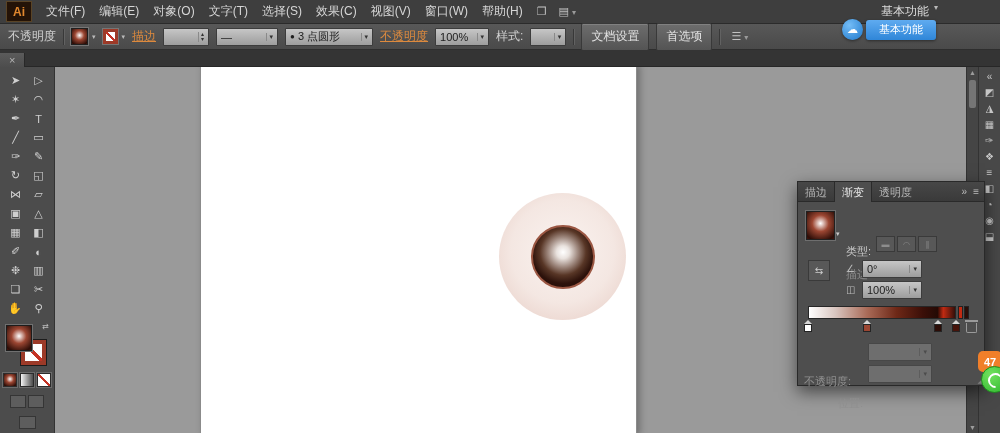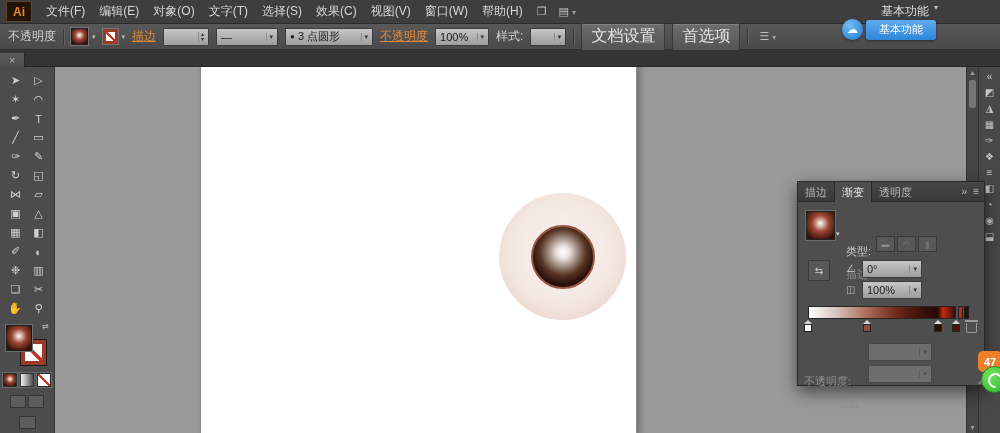--- a/index.html
+++ b/index.html
@@ -32,7 +32,7 @@
   .mini-stroke{background:linear-gradient(45deg,#fff 42%,#c43325 42%,#c43325 58%,#fff 58%);border:3px solid #9c3a28;width:9px;height:9px;}
   .swatch-caret{font-size:7px;color:#bbb;margin-left:-3px;}
   .cbtn{height:28px;padding:0 9px;display:flex;align-items:center;background:linear-gradient(#6d6d6d,#545454);
-        border:1px solid #393939;border-radius:2px;color:#e2e2e2;font-size:16px;box-shadow:inset 0 1px 0 #808080;}
+        border:1px solid #393939;border-radius:2px;color:#e2e2e2;font-size:12px;box-shadow:inset 0 1px 0 #808080;}
   
   .upload{position:absolute;left:842px;top:19px;z-index:40;display:flex;align-items:center;}
   .upload-logo{width:21px;height:21px;border-radius:50%;background:radial-gradient(circle at 35% 30%,#74bdf7,#1e78cc);

